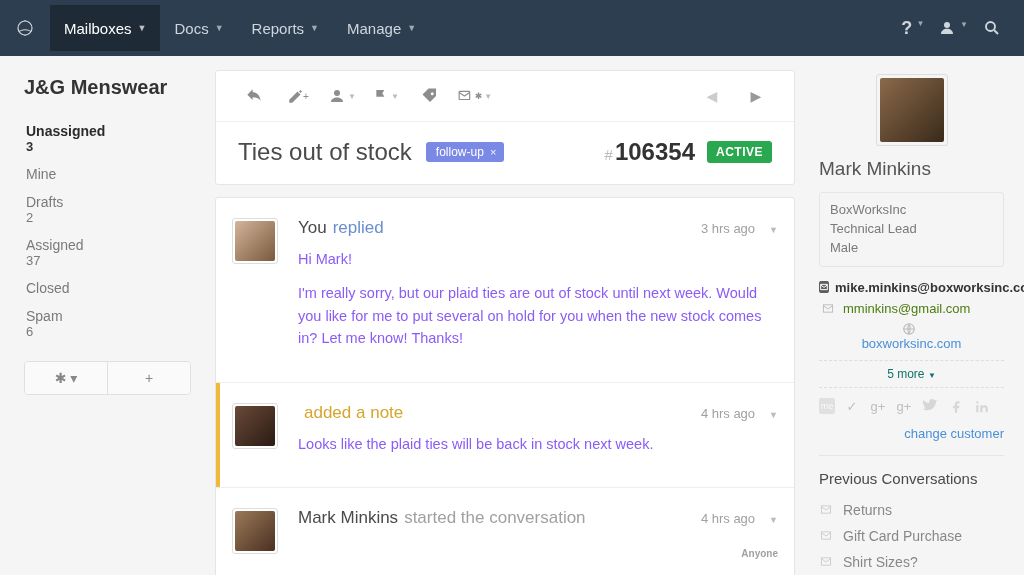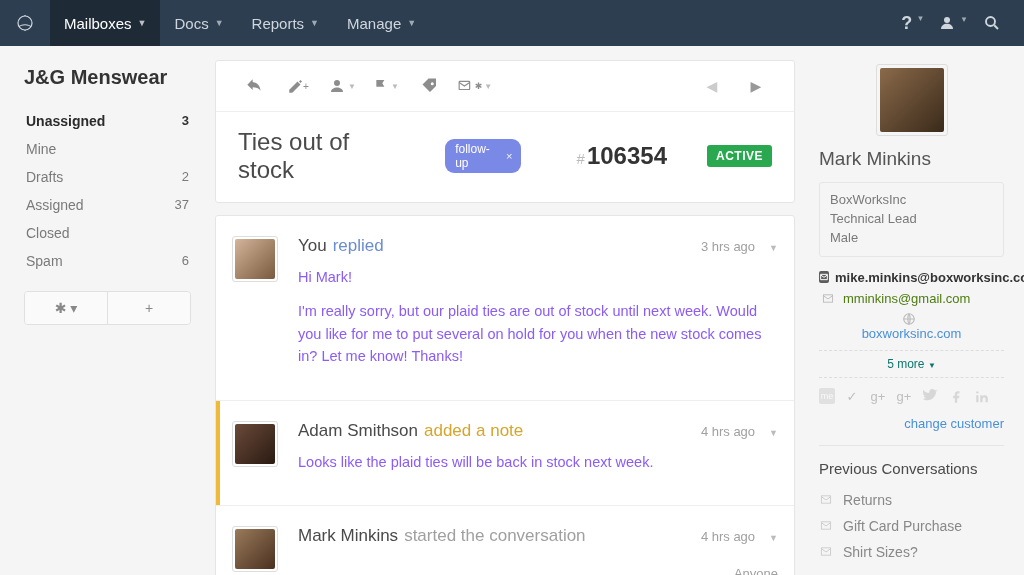--- a/index.html
+++ b/index.html
@@ -6,7 +6,7 @@
 body { font-family: -apple-system, BlinkMacSystemFont, "Segoe UI", Helvetica, Arial, sans-serif; font-size: 14px; color: #333; background: #f4f5f4; width: 1024px; height: 575px; overflow: hidden; }
 
 
-.topnav { background: #2c3e50; height: 46px; display: flex; align-items: center; color: #d0d6dd; }
+.topnav { background: #2c3e50; height: 56px; display: flex; align-items: center; color: #d0d6dd; }
 .nav-logo { width: 50px; display: flex; justify-content: center; }
 .nav-logo svg { width: 24px; height: 24px; }
 .nav-item { padding: 0 14px; height: 46px; display: flex; align-items: center; cursor: pointer; font-size: 15px; }

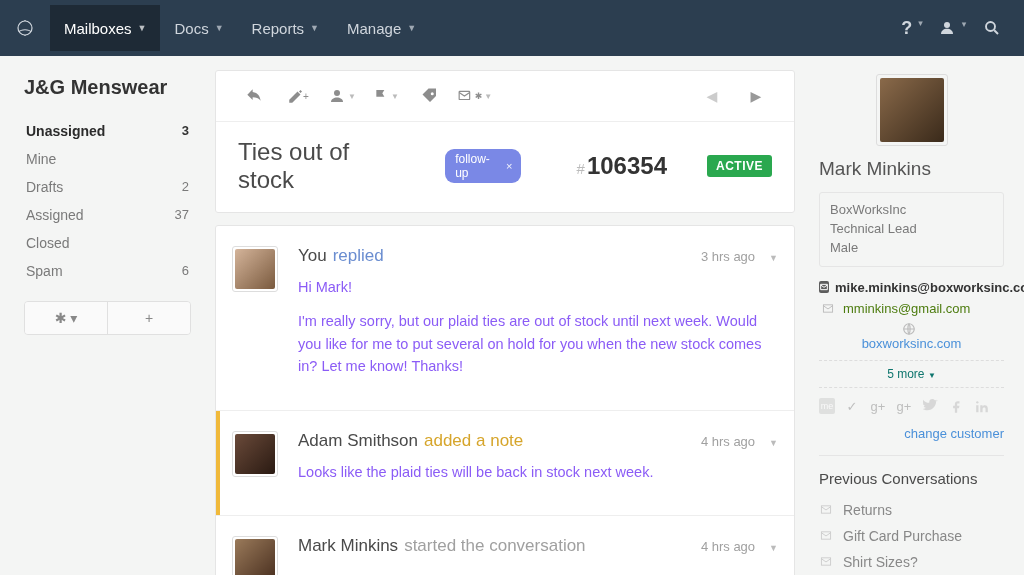--- a/index.html
+++ b/index.html
@@ -21,7 +21,7 @@
 
 .sidebar { width: 215px; padding: 20px 24px; }
 .sidebar h1 { font-size: 20px; font-weight: 700; color: #333; margin-bottom: 18px; }
-.side-item { display: flex; justify-content: space-between; padding: 6px 2px; color: #7a7a7a; cursor: pointer; font-size: 14px; }
+.side-item { display: flex; justify-content: space-between; padding: 6px 2px; color: #7a7a7a; cursor: pointer; font-size: 14px; flex-direction: column; }
 .side-item.active { color: #2b2b2b; font-weight: 700; }
 .side-count { color: #7a7a7a; font-weight: 400; font-size: 13px; }
 .side-item.active .side-count { font-weight: 700; color: #333; }

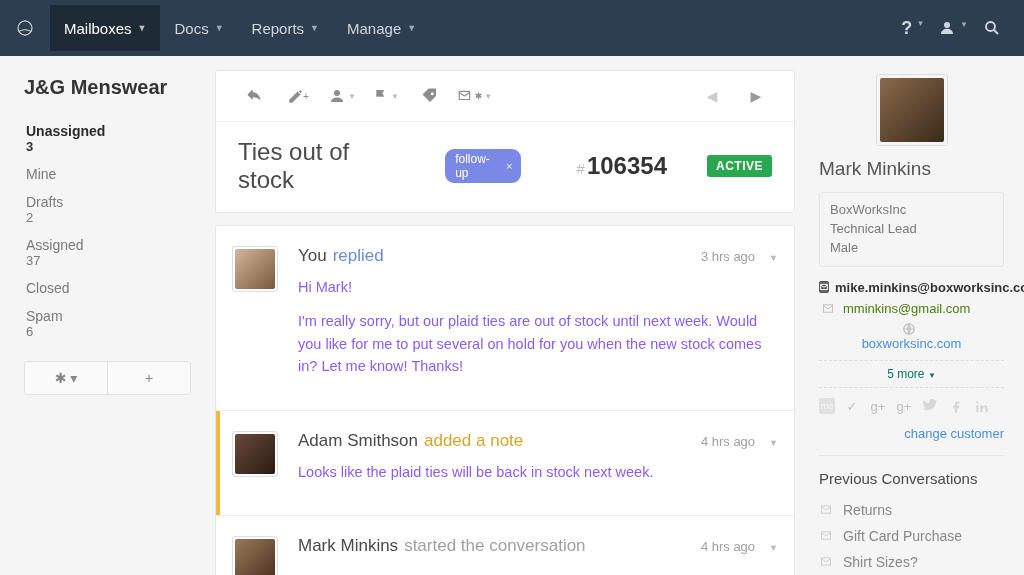--- a/index.html
+++ b/index.html
@@ -40,7 +40,7 @@
 .toolbar .spacer { flex: 1; }
 
 
-.subject { padding: 16px 22px 18px; display: flex; align-items: center; border-top: 1px solid #eee; gap: 28px; }
+.subject { padding: 16px 22px 18px; display: flex; align-items: center; border-top: 1px solid #eee; }
 .subject h2 { font-size: 24px; font-weight: 400; color: #4a4a4a; margin-right: 14px; }
 .tag { background: #7a88e6; color: #fff; font-size: 12px; padding: 3px 8px 3px 10px; border-radius: 9px; display: inline-flex; align-items: center; }
 .tag .x { margin-left: 6px; font-size: 11px; opacity: .9; }

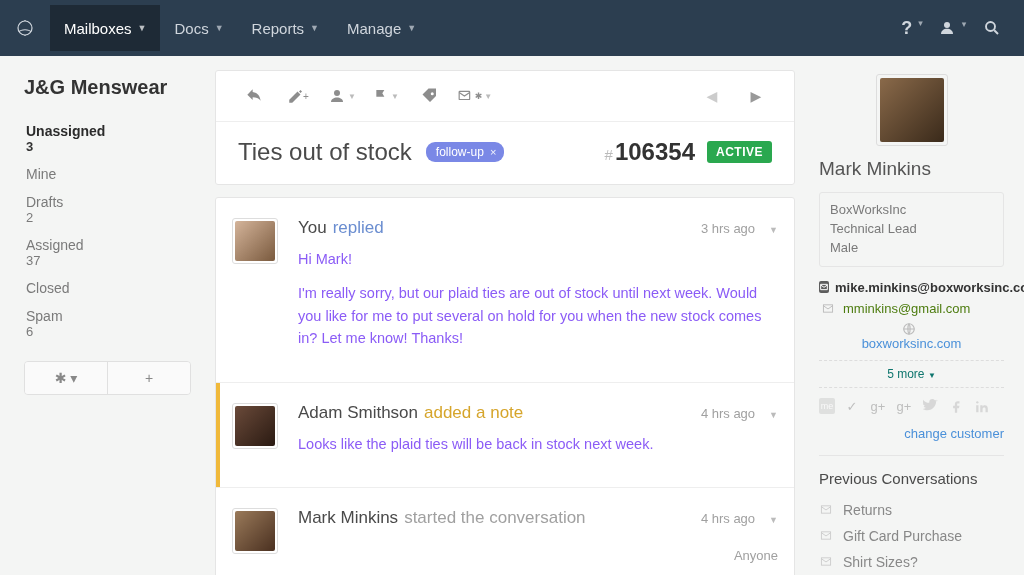--- a/index.html
+++ b/index.html
@@ -42,7 +42,7 @@
 
 .subject { padding: 16px 22px 18px; display: flex; align-items: center; border-top: 1px solid #eee; }
 .subject h2 { font-size: 24px; font-weight: 400; color: #4a4a4a; margin-right: 14px; }
-.tag { background: #7a88e6; color: #fff; font-size: 12px; padding: 3px 8px 3px 10px; border-radius: 9px; display: inline-flex; align-items: center; }
+.tag { background: #7a88e6; color: #fff; font-size: 12px; padding: 3px 8px 3px 10px; border-radius: 3px; display: inline-flex; align-items: center; }
 .tag .x { margin-left: 6px; font-size: 11px; opacity: .9; }
 .subject .spacer { flex: 1; }
 .ticketnum { font-size: 24px; color: #333; font-weight: 700; }

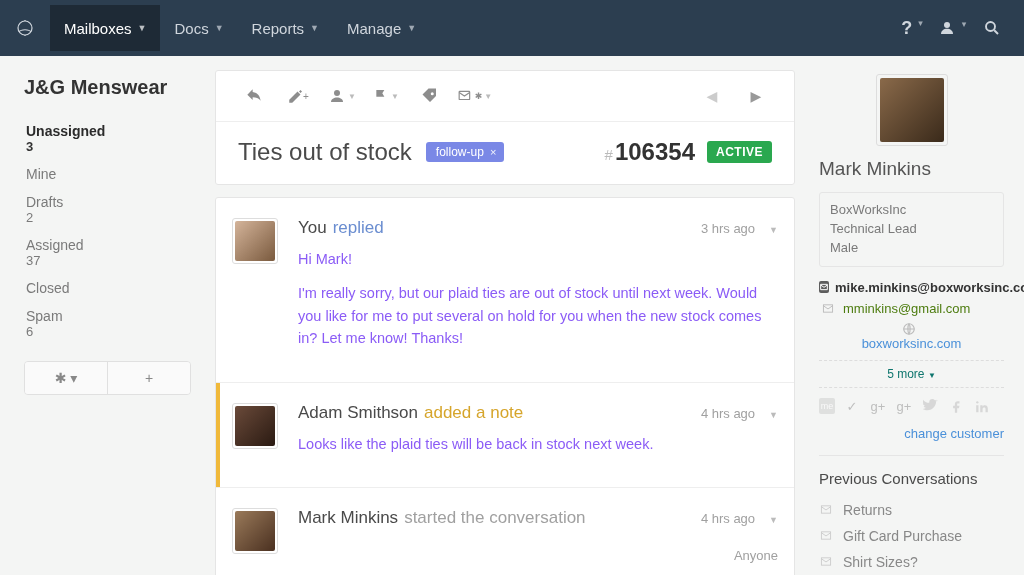--- a/index.html
+++ b/index.html
@@ -257,7 +257,6 @@
           </div>
         <div class="msg-body">
           <div class="msg-head">
-            <span class="msg-name">Adam Smithson</span>
             <span class="msg-action note">added a note</span>
             <span class="msg-time">4 hrs ago</span>
             <span class="msg-menu">▼</span>

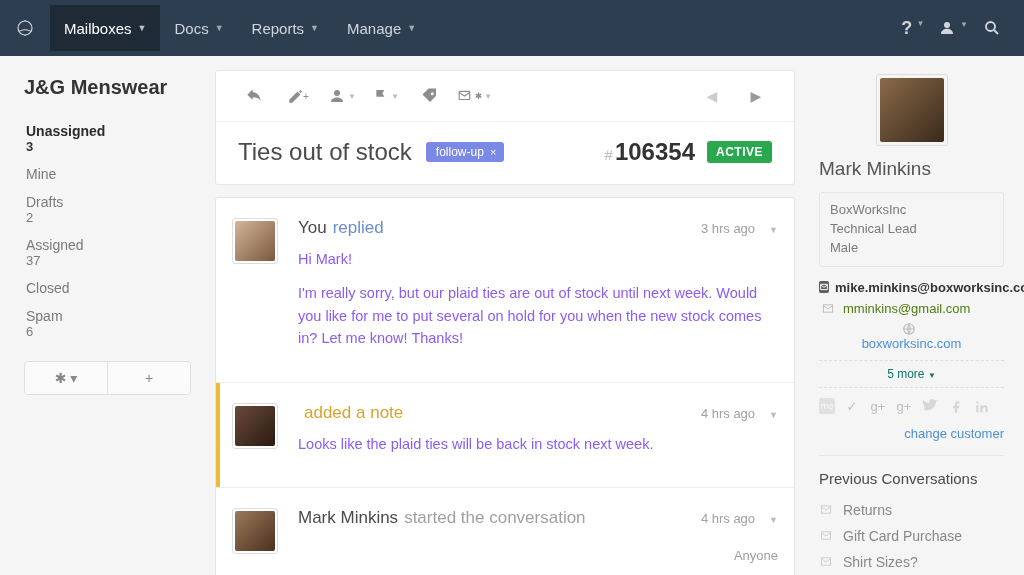--- a/index.html
+++ b/index.html
@@ -63,7 +63,7 @@
 .msg-action.note { color: #d6a52b; }
 .msg-time { margin-left: auto; color: #a0a0a0; font-size: 13px; }
 .msg-menu { margin-left: 14px; color: #bbb; font-size: 9px; cursor: pointer; }
-.msg-sub { color: #a0a0a0; font-size: 13px; text-align: right; margin-top: 20px; }
+.msg-sub { color: #a0a0a0; font-size: 10px; text-align: right; margin-top: 20px; font-weight: bold; }
 .msg-text { color: #8b5cf6; line-height: 1.55; font-size: 14.5px; }
 .msg-text p { margin-bottom: 12px; }
 .viewed { color: #a0a0a0; font-style: italic; font-size: 14px; margin-top: 10px; display: flex; align-items: center; font-family: Georgia, serif; }

